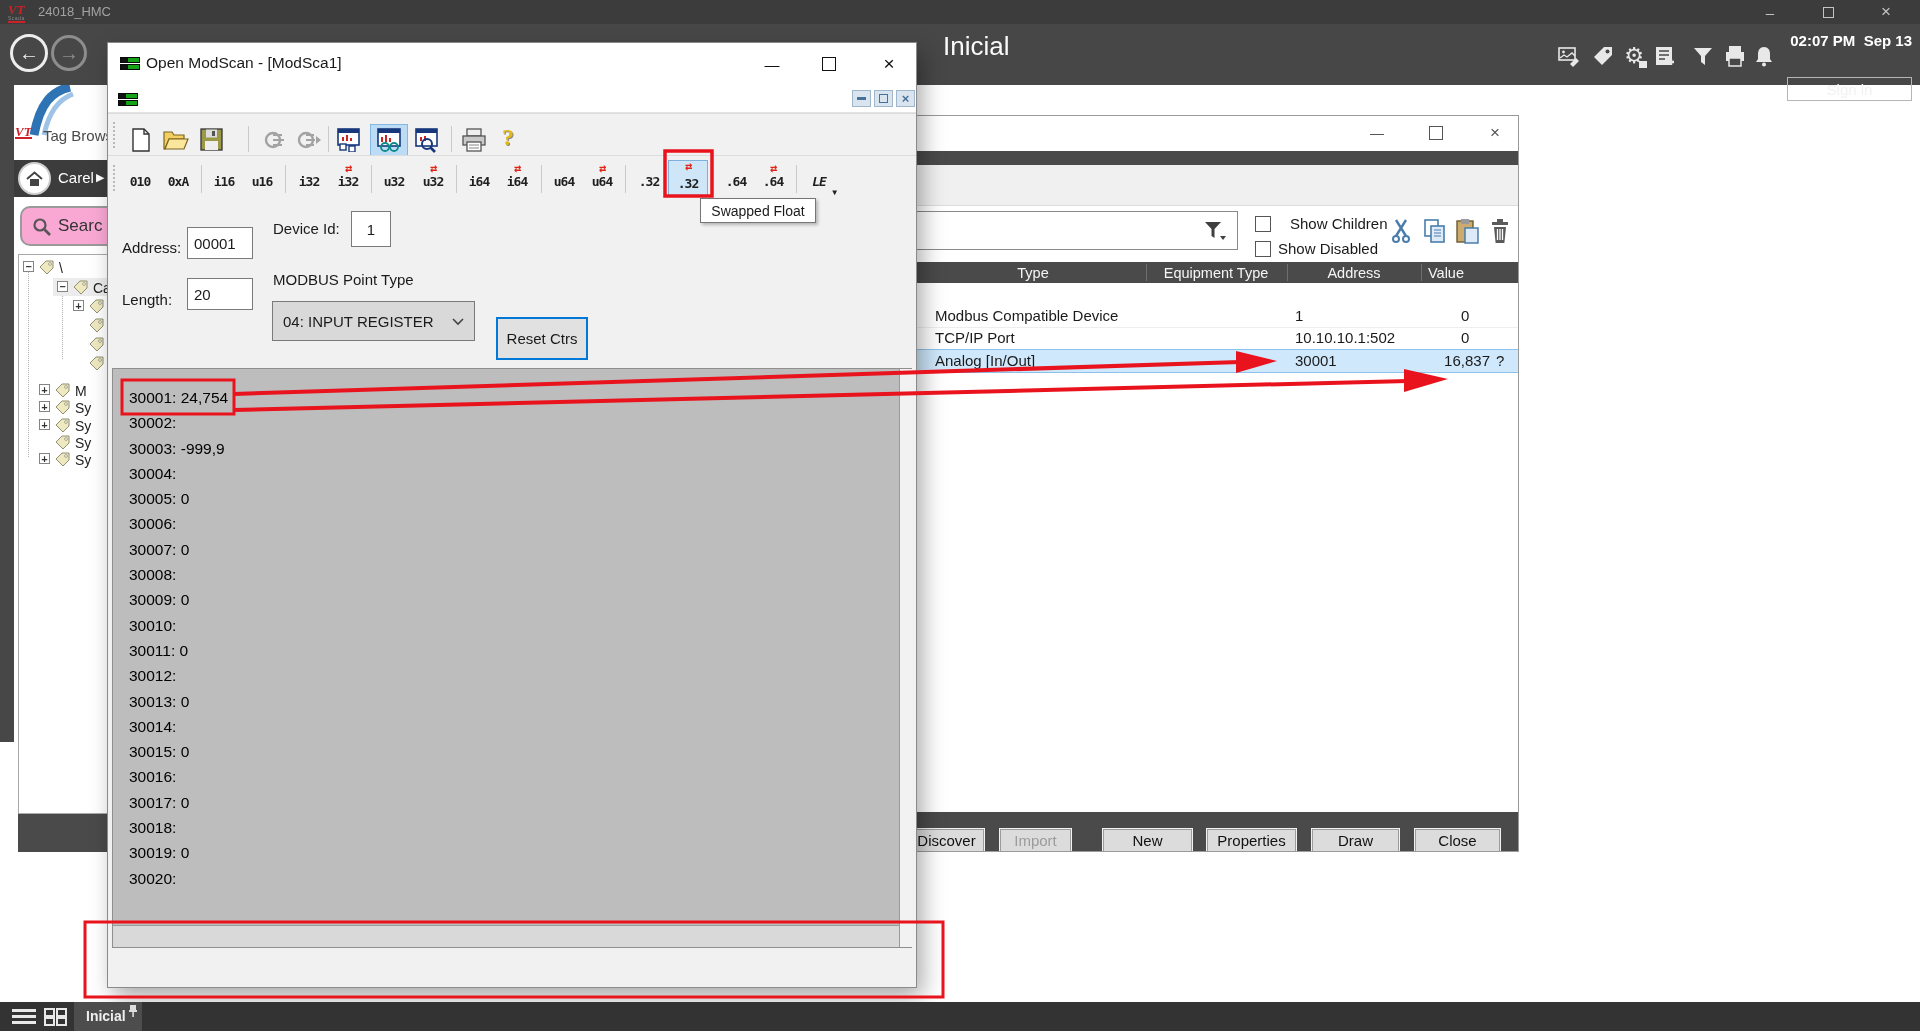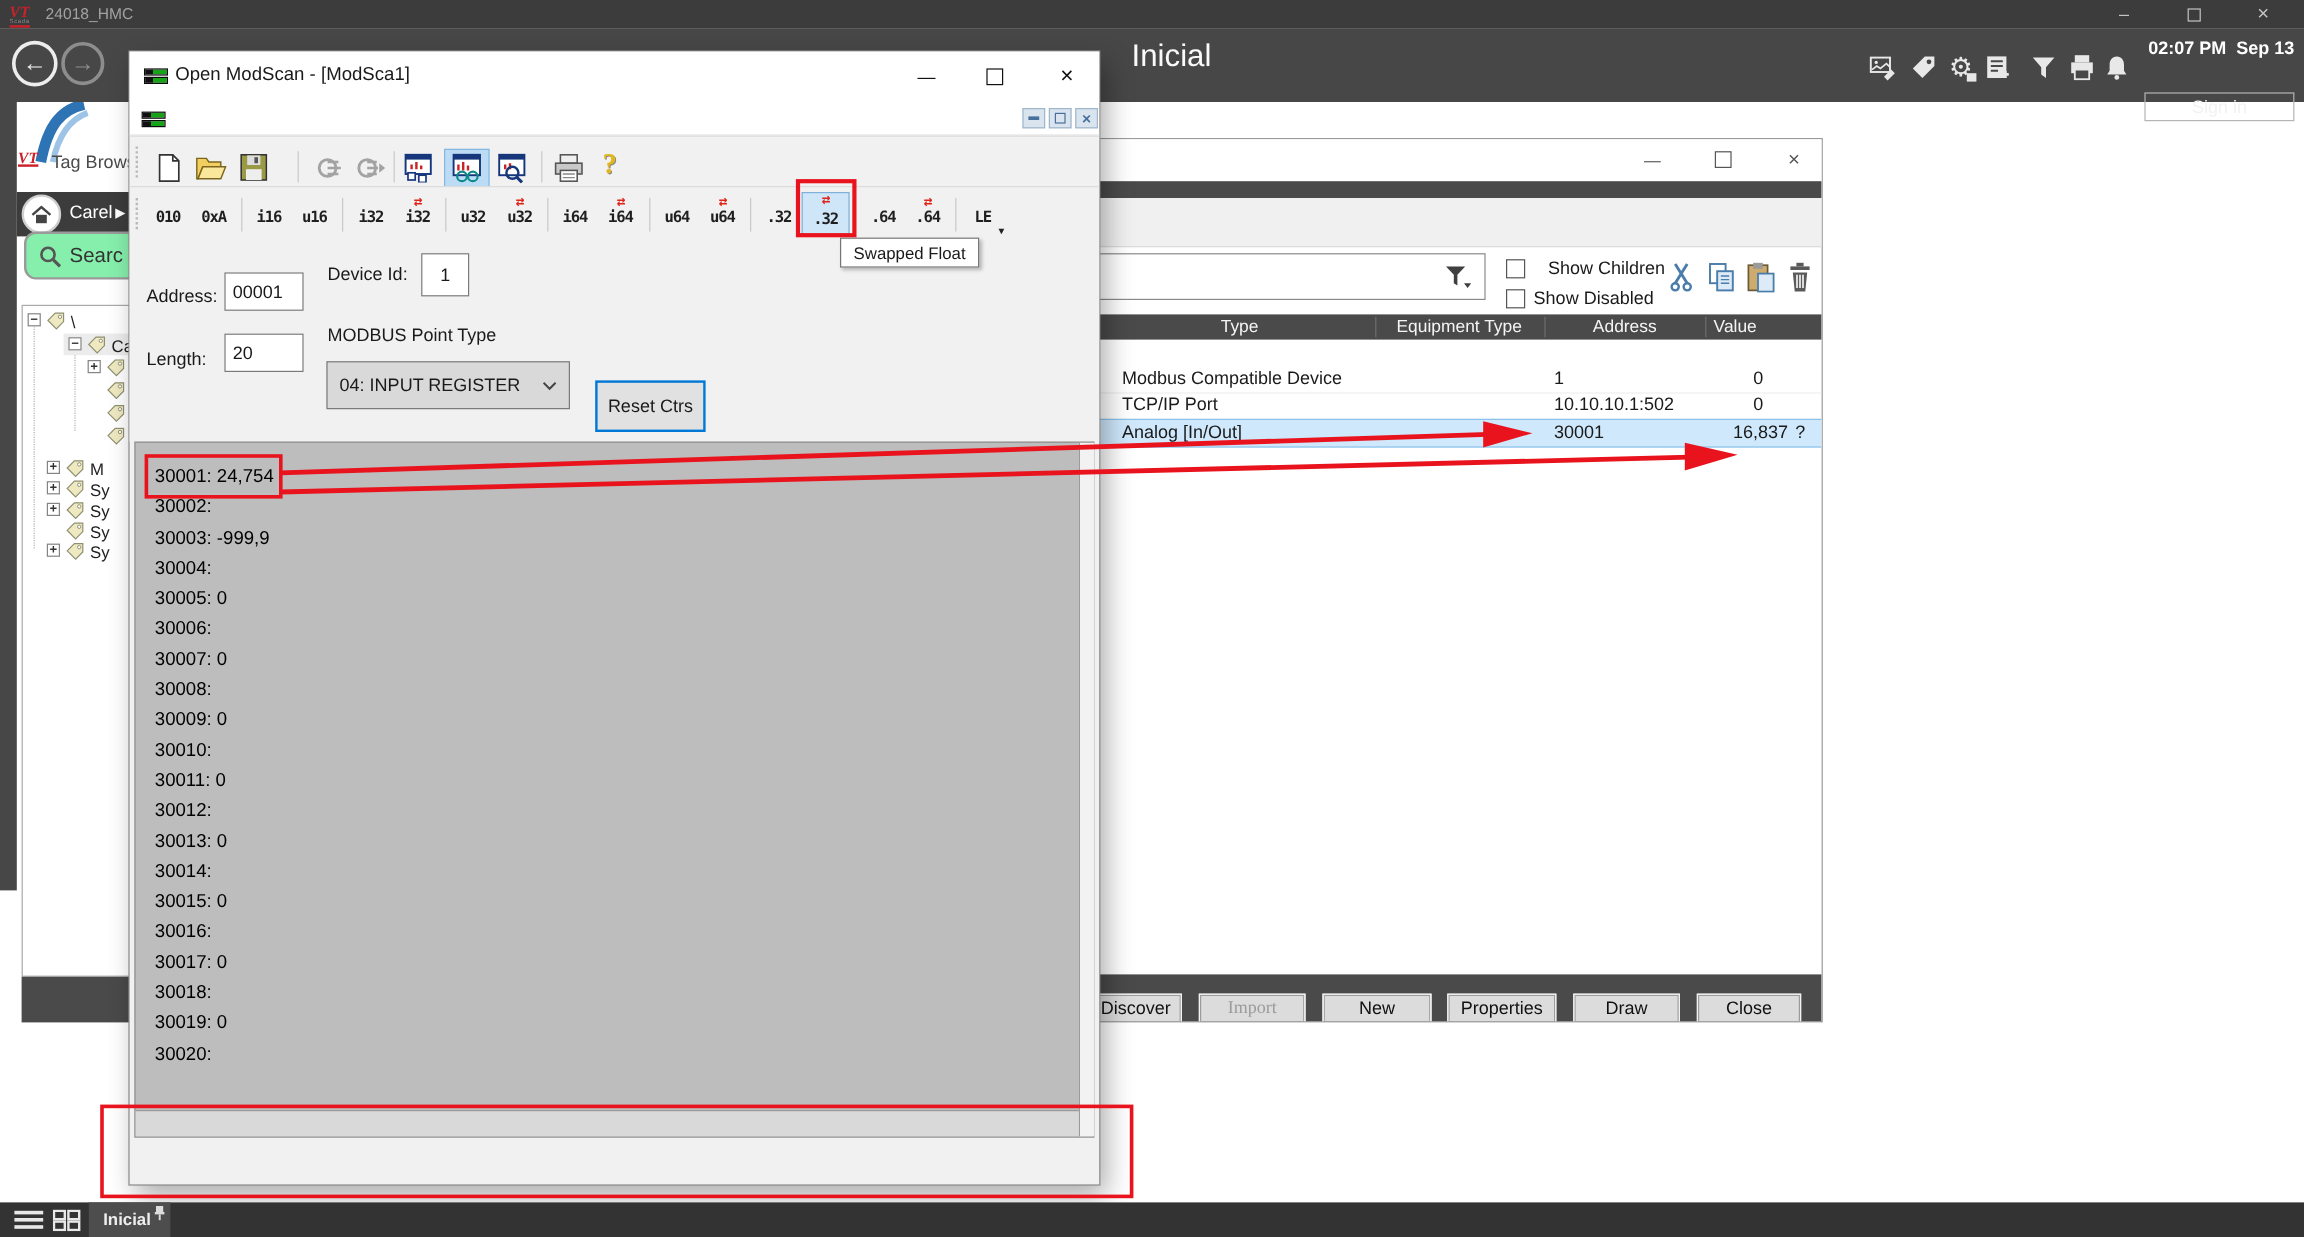--- a/index.html
+++ b/index.html
@@ -514,7 +514,7 @@
         <span class="swap">⇄</span>
         <span class="lb">.64</span>
       </div>
-      <div class="fmt" style="left: 694px;">
+      <div class="fmt" style="left: 694px; font-style: italic;">
         <span class="lb">LE</span>
         <span class="caret">▼</span>
       </div>

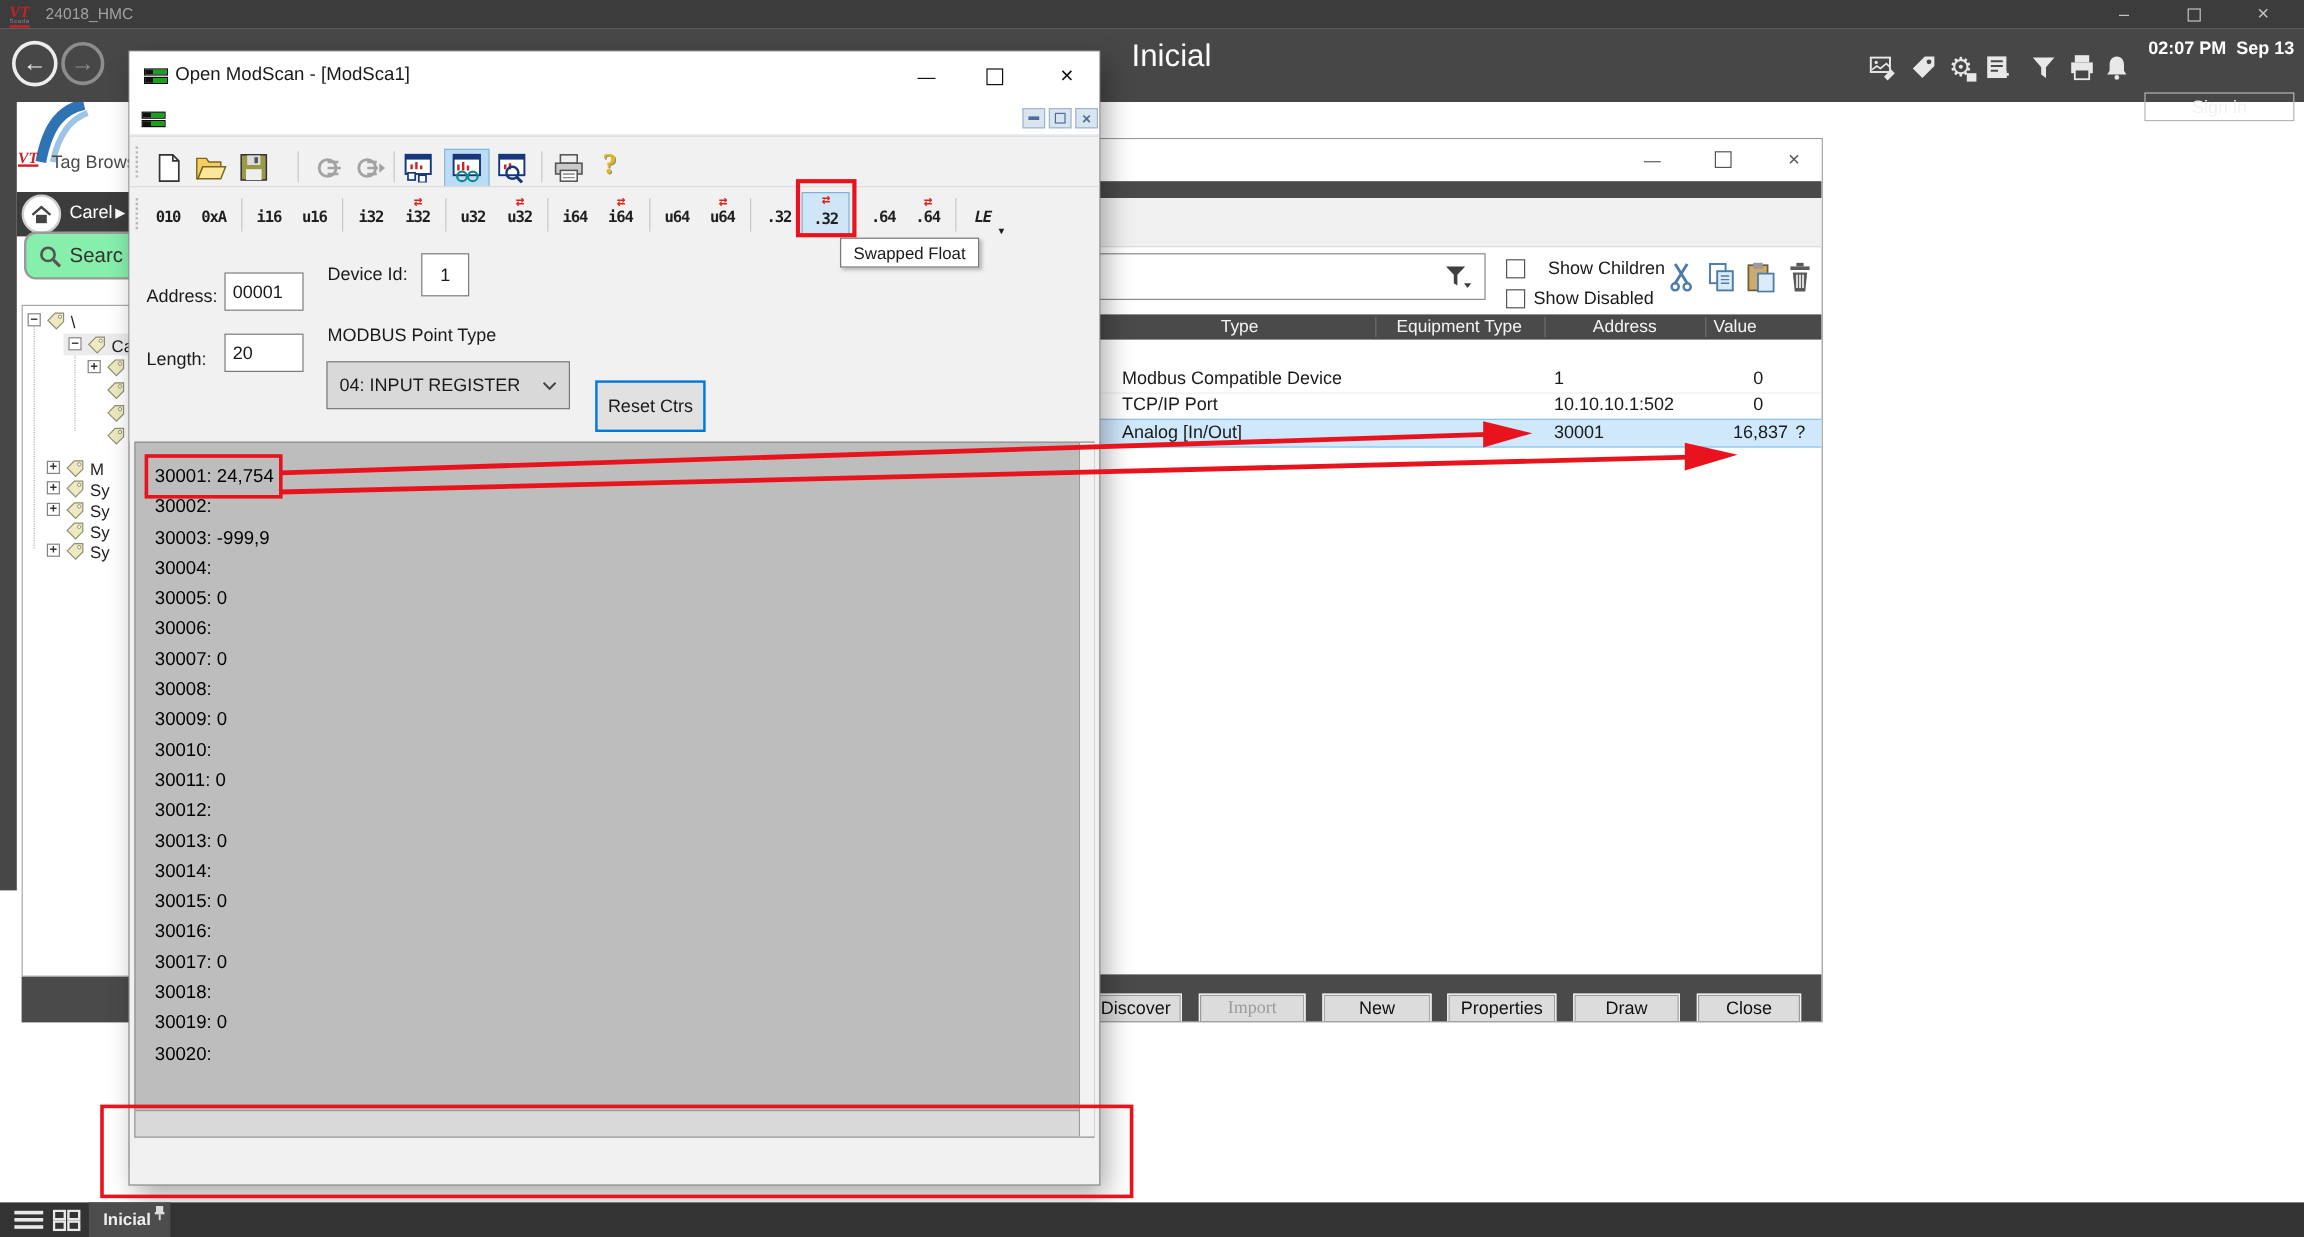--- a/index.html
+++ b/index.html
@@ -153,7 +153,7 @@
     <span class="abs" style="left:82px;top:11px;color:#fff;font-size:11px">▶</span>
   </div>
 
-  <div class="abs" style="left:20px;top:193px;width:140px;height:40px;background:#86efac;border:2px solid #9a9a9a;border-radius:10px;box-sizing:border-box">
+  <div class="abs" style="left:20px;top:206px;width:140px;height:40px;background:#f9a8d4;border:2px solid #9a9a9a;border-radius:10px;box-sizing:border-box">
     <svg class="abs" style="left:10px;top:9px" width="20" height="20" viewBox="0 0 20 20">
       <circle cx="8" cy="8" r="5.5" fill="none" stroke="#555" stroke-width="2.2"></circle>
         <path d="M12.5 12.5L18 18" stroke="#555" stroke-width="2.6"></path>

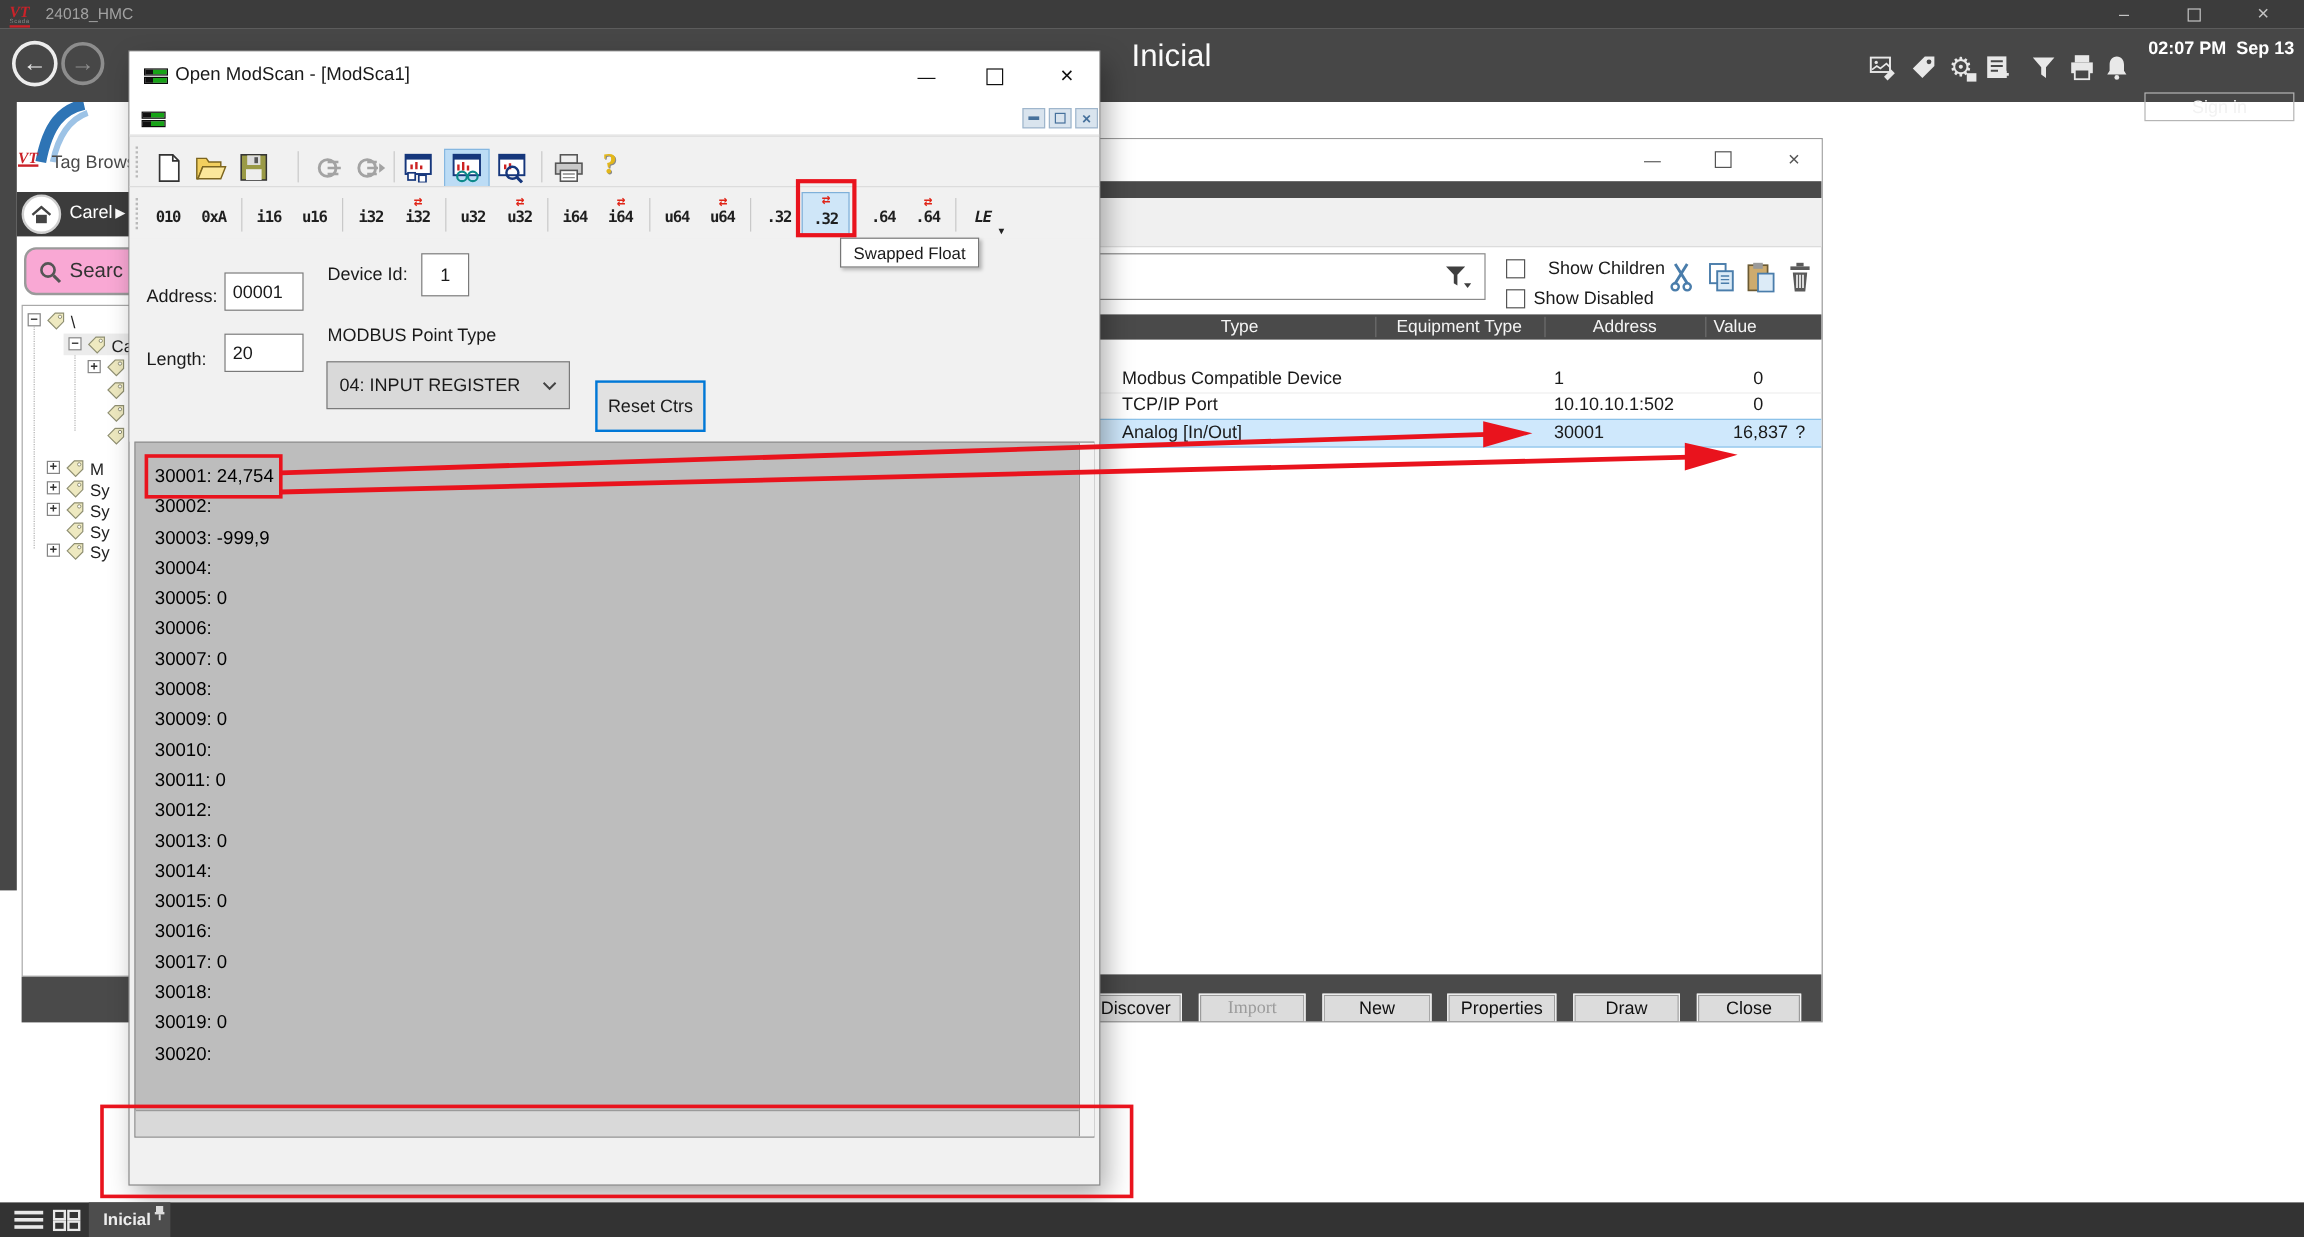--- a/index.html
+++ b/index.html
@@ -335,7 +335,7 @@
   <div class="abs" style="left:0;top:696px;width:602px;height:45px;background:#4a4a4a"></div>
   <div id="dlg-buttons">
       <div class="dbtn" style="left: -8px; width: 77px;">Discover</div>
-      <div class="dbtn dis" style="left: 83px; width: 89px; font-family: Liberation Serif, serif;">Import</div>
+      <div class="dbtn dis" style="left: 83px; width: 73px;">Import</div>
       <div class="dbtn" style="left: 186px; width: 91px;">New</div>
       <div class="dbtn" style="left: 290px; width: 91px;">Properties</div>
       <div class="dbtn" style="left: 395px; width: 89px;">Draw</div>

